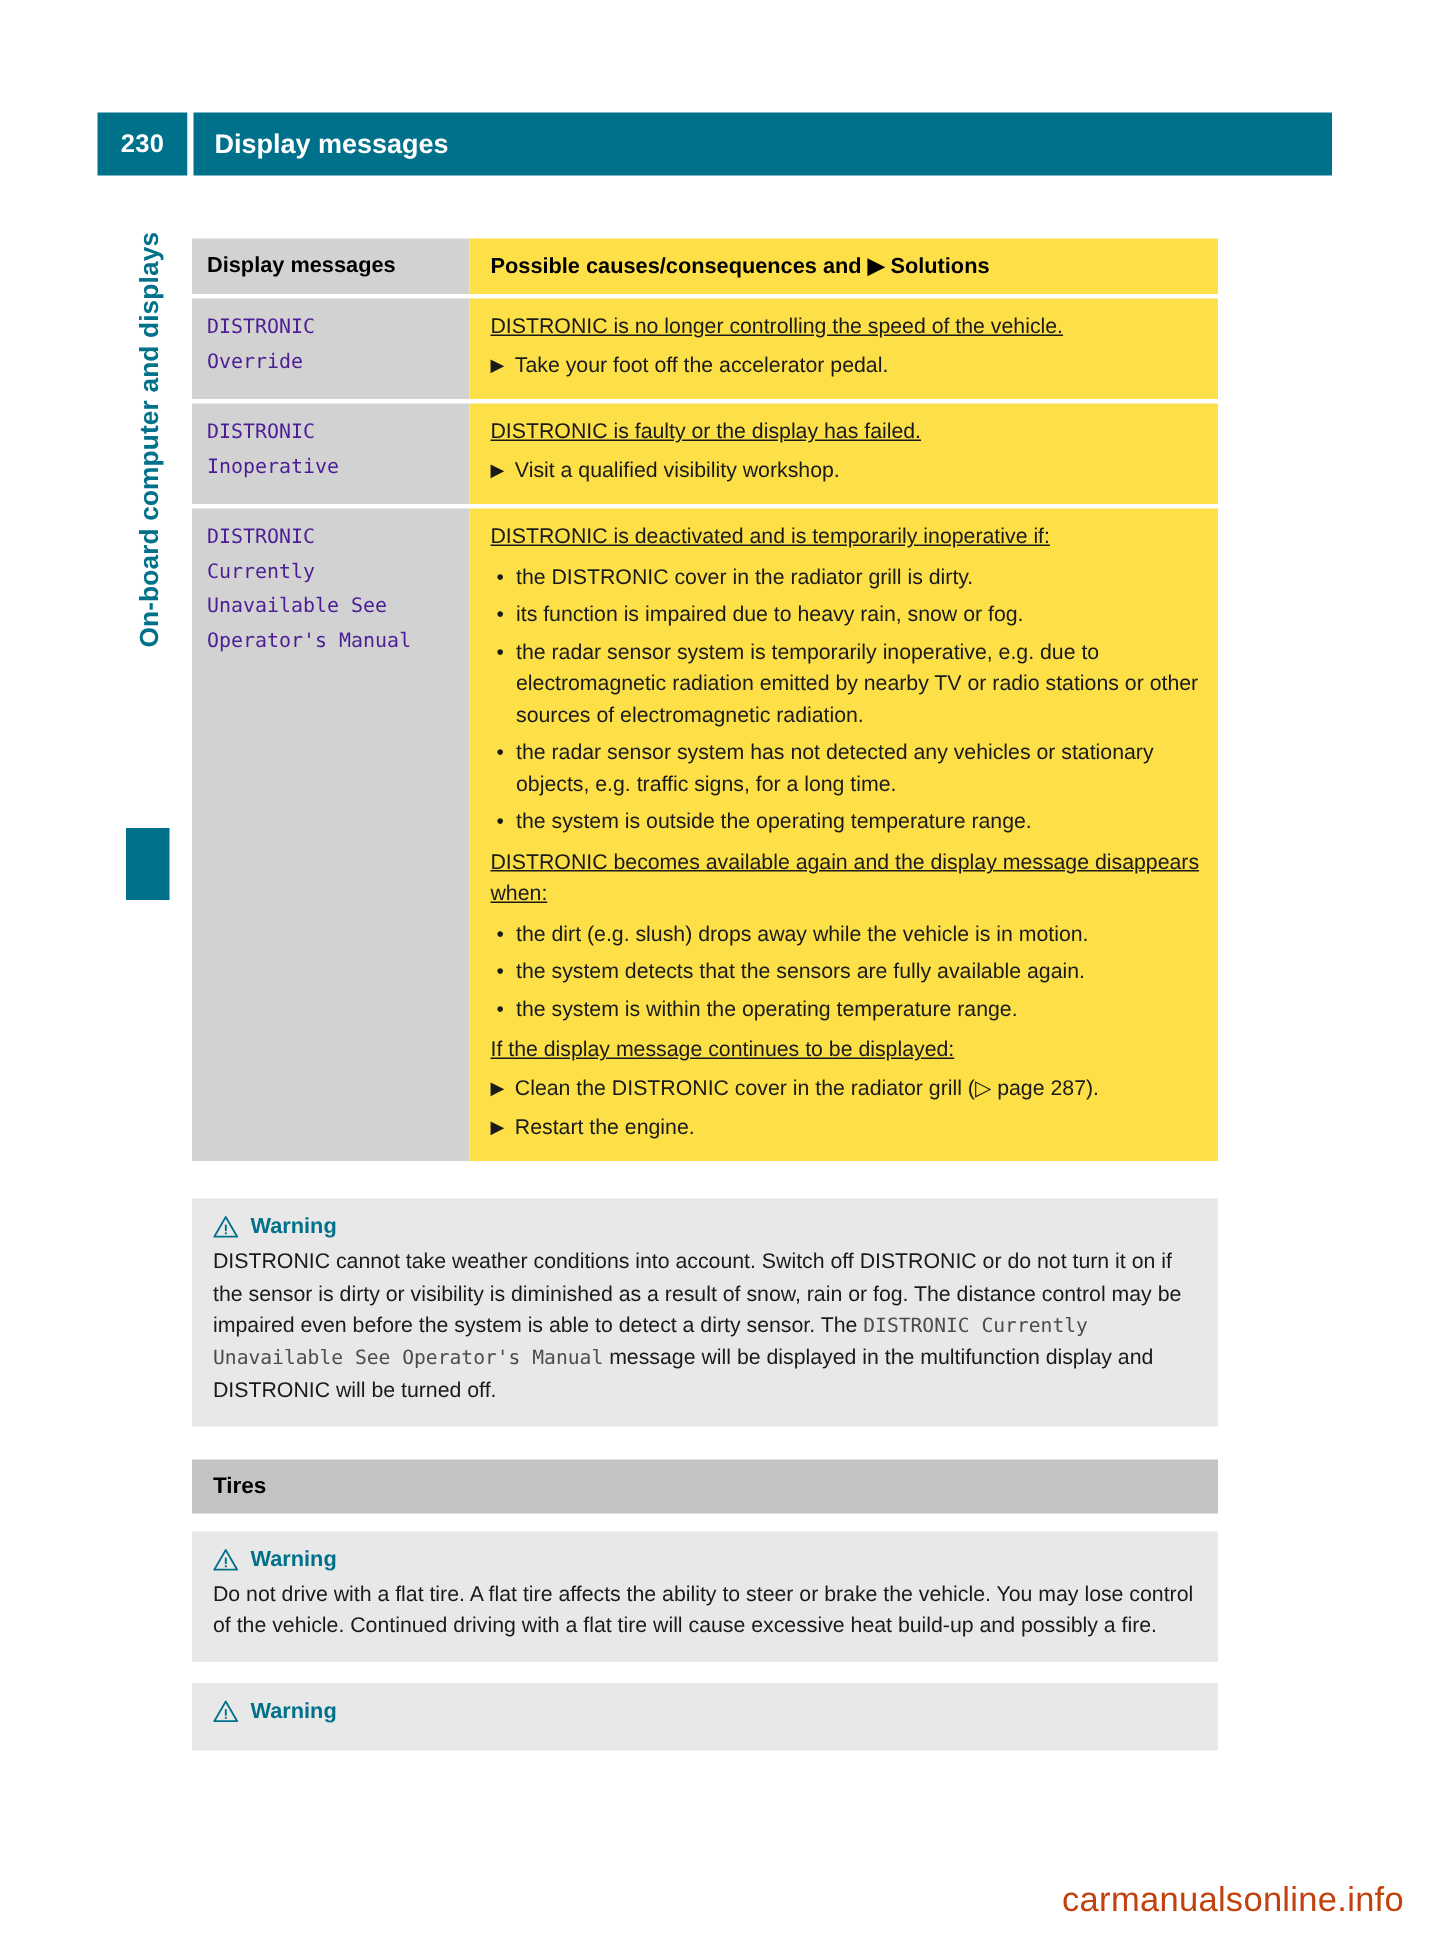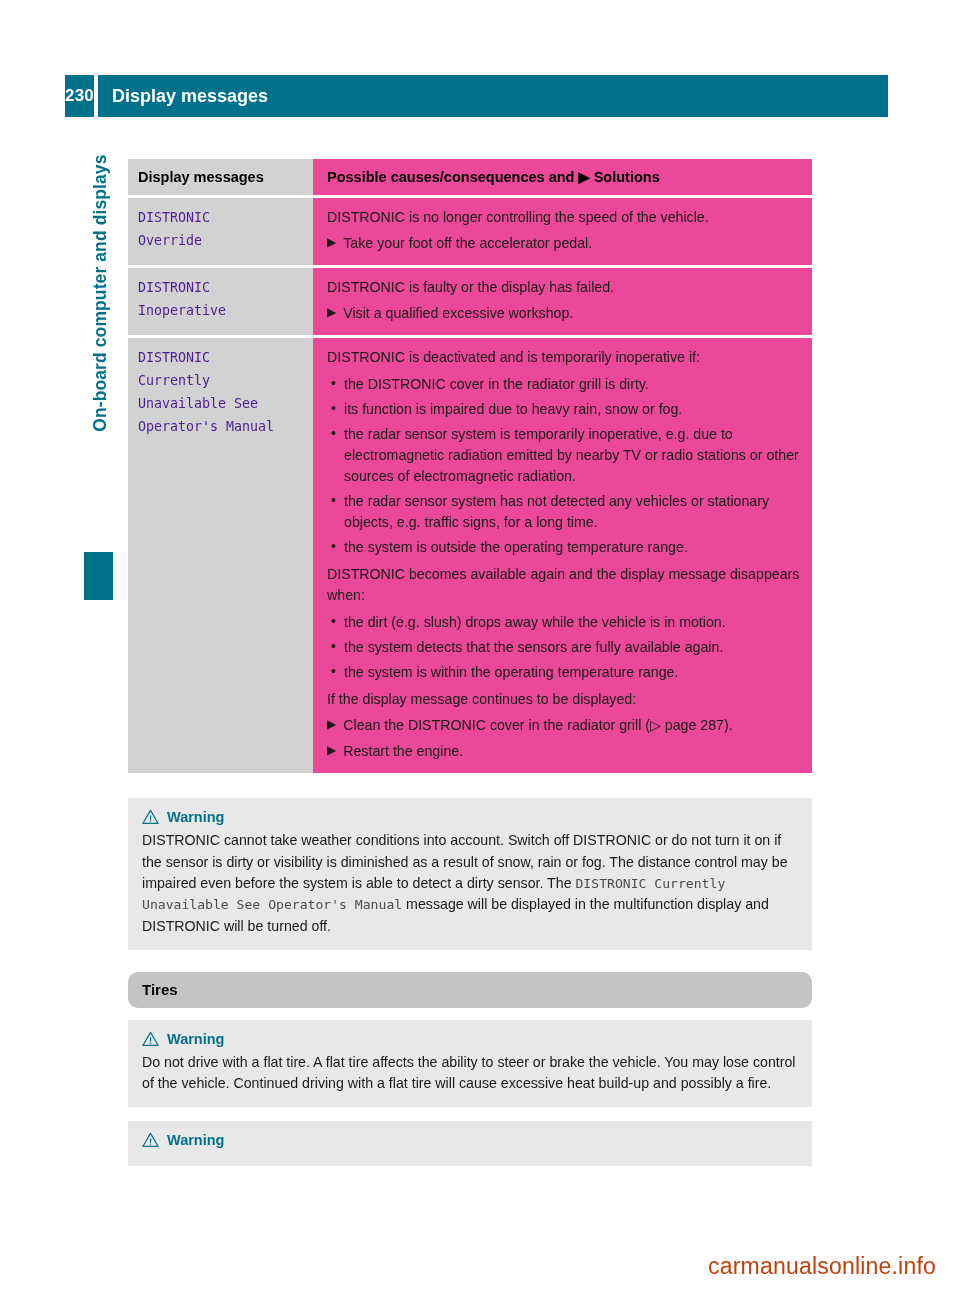--- a/index.html
+++ b/index.html
@@ -27,7 +27,7 @@
     align-items: stretch;
   }
   .header-pageno {
-    width: 29px;
+    width: 60px;
     background: #00718b;
     color: #ffffff;
     font-size: 17px;

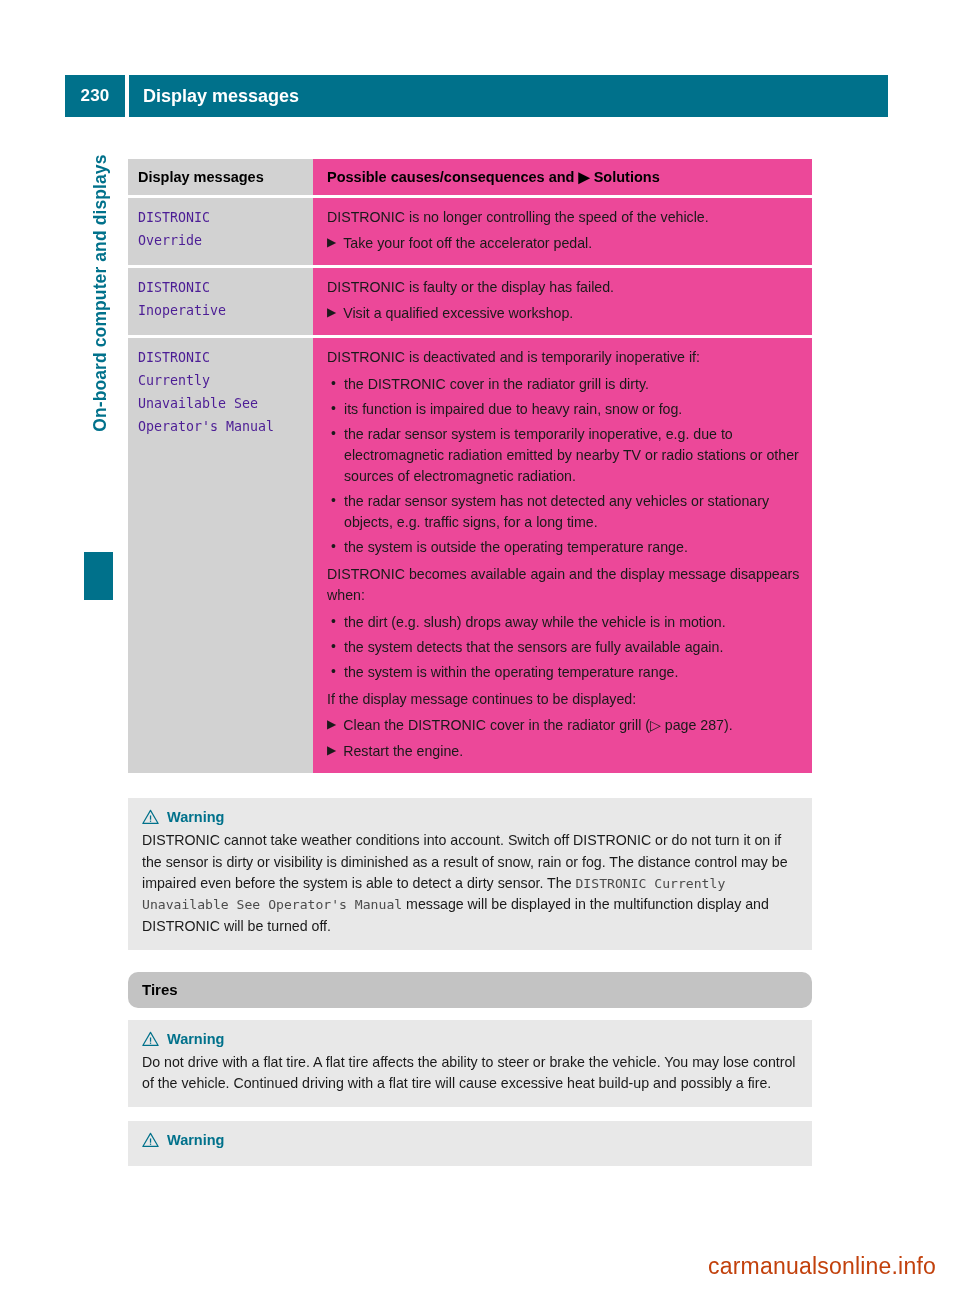--- a/index.html
+++ b/index.html
@@ -106,7 +106,7 @@
   }
   .col-left  { width: 185px; }
   .msg-table .cell-left  { background: #d2d2d2; }
-  .msg-table .cell-right { background: #ec4899; padding-left: 14px; margin-left: 36px; }
+  .msg-table .cell-right { background: #fde047; padding-left: 14px; margin-left: 36px; }
   .msg-table thead .cell-left,
   .msg-table thead .cell-right {
     font-size: 14.5px;

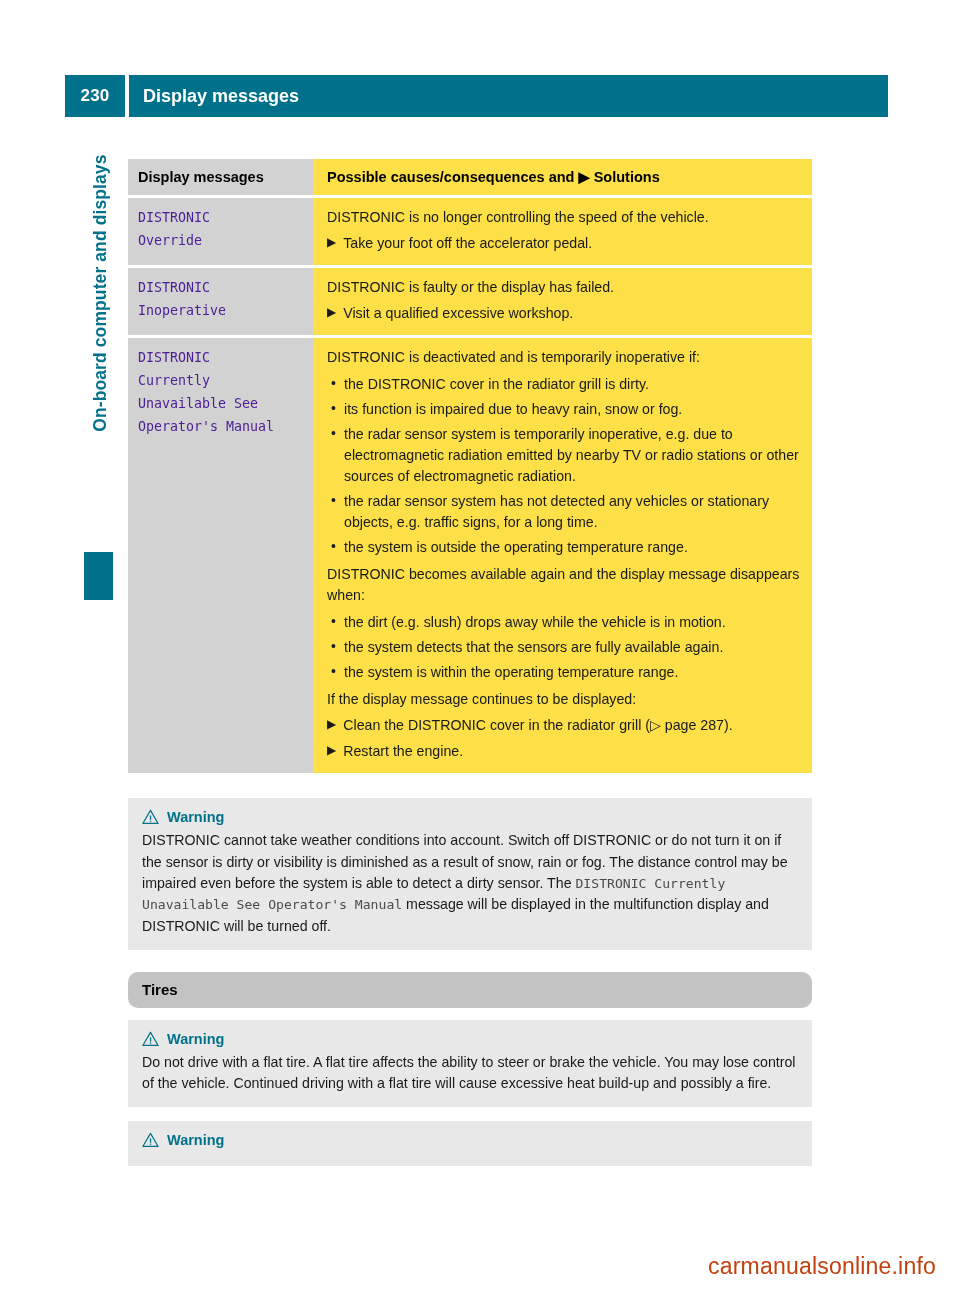--- a/index.html
+++ b/index.html
@@ -127,7 +127,7 @@
     line-height: 1.48;
     color: #1a1a1a;
   }
-  .body-txt p { margin: 0 0 2px 0; }
+  .body-txt p { margin: 0 0 2px 0; text-decoration: underline; }
 
   
   .sol {

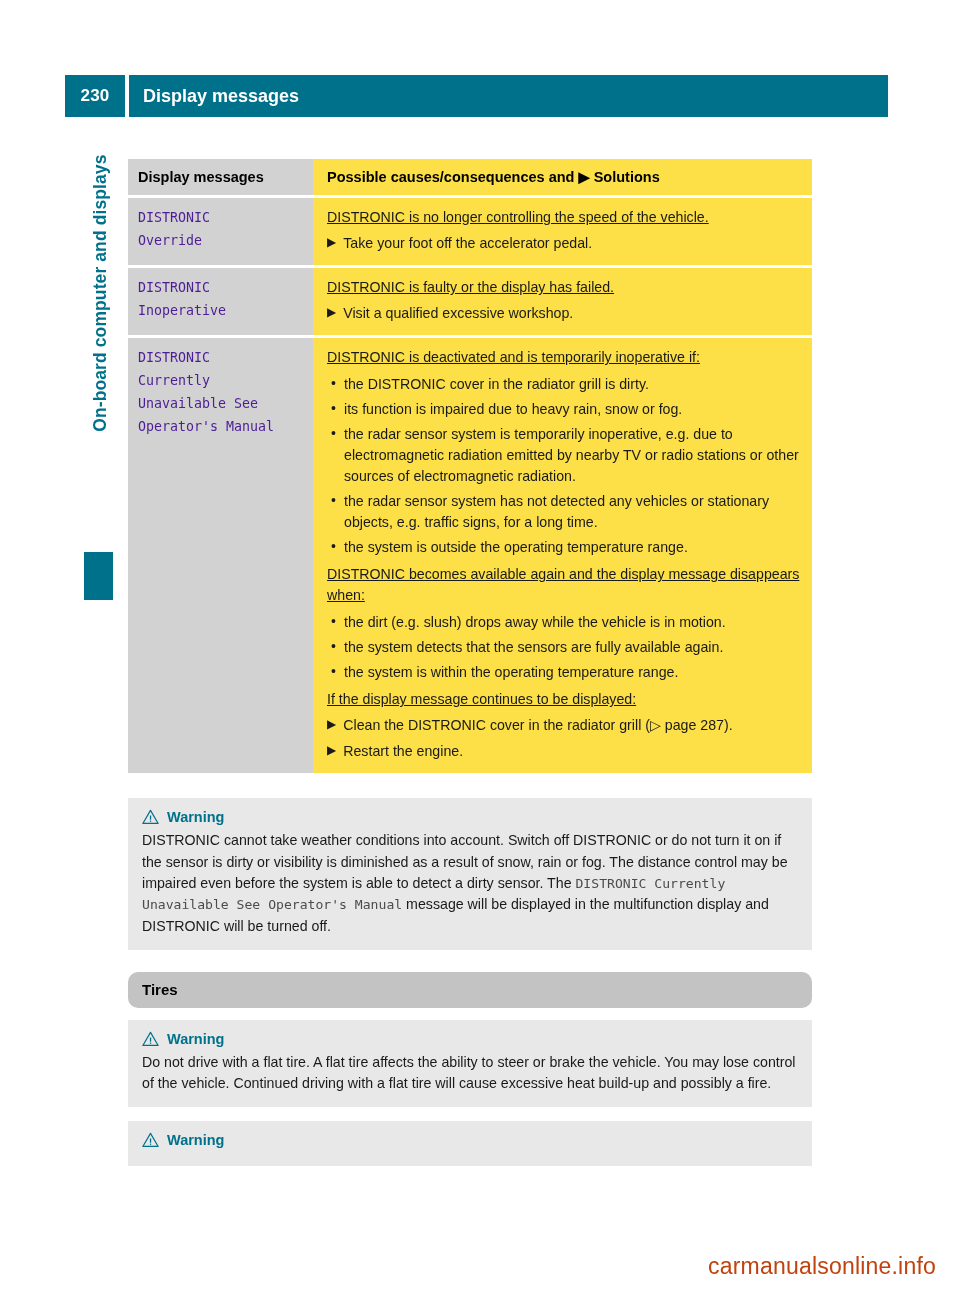--- a/index.html
+++ b/index.html
@@ -277,7 +277,7 @@
           <p>DISTRONIC is faulty or the display has failed.</p>
           <div class="sol">
             <span class="tri">▶</span>
-            <span>Visit a qualified excessive workshop.</span>
+            <span>Visit a qualified visibility workshop.</span>
           </div>
         </td>
       </tr>

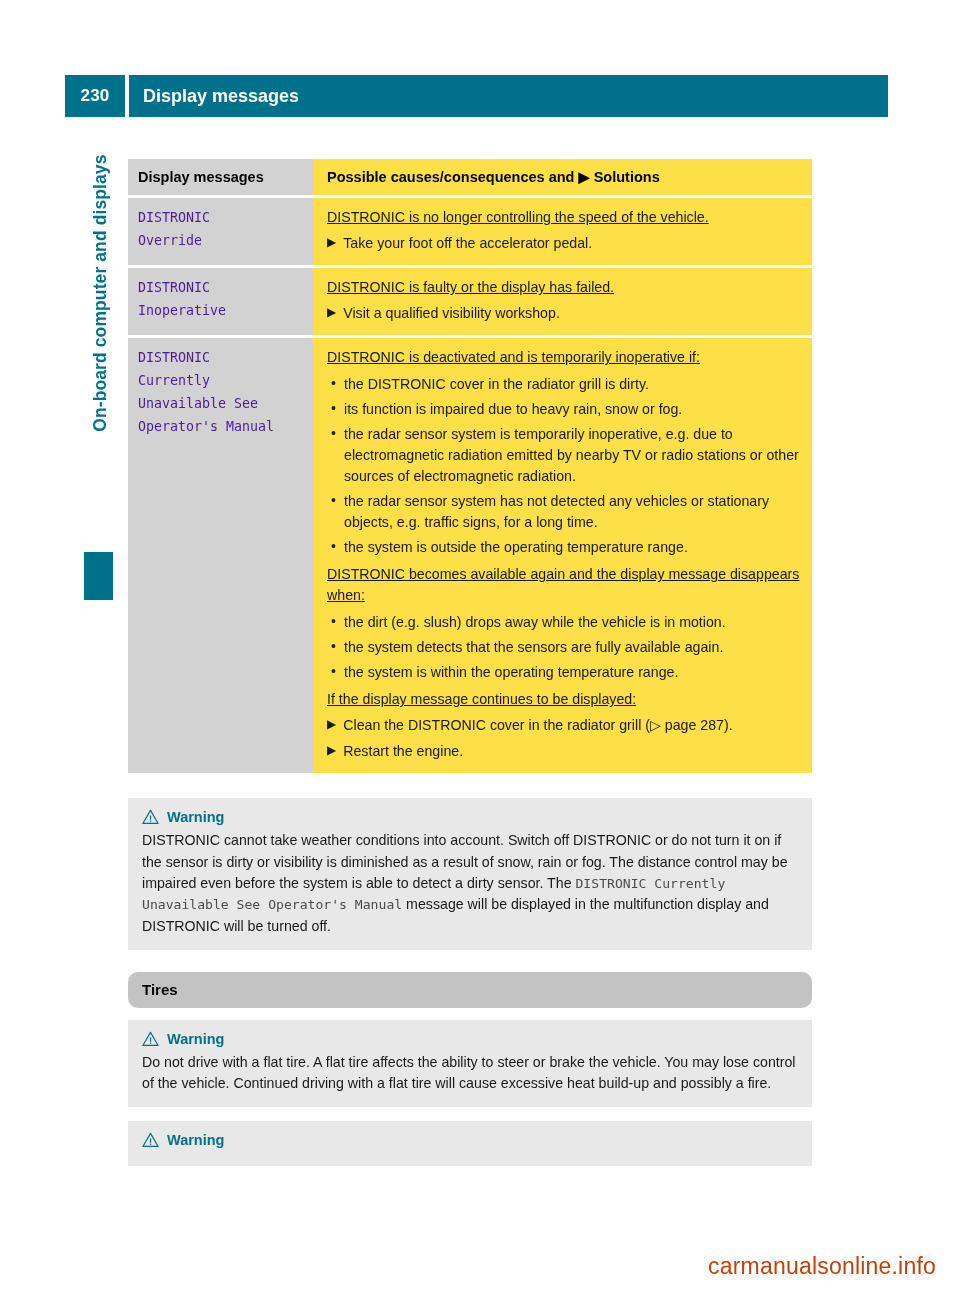--- a/index.html
+++ b/index.html
@@ -209,7 +209,6 @@
     color: #000;
     padding: 9px 14px 10px 14px;
     box-sizing: border-box;
-    border-radius: 10px;
   }
 
   .sp-22 { height: 22px; }

